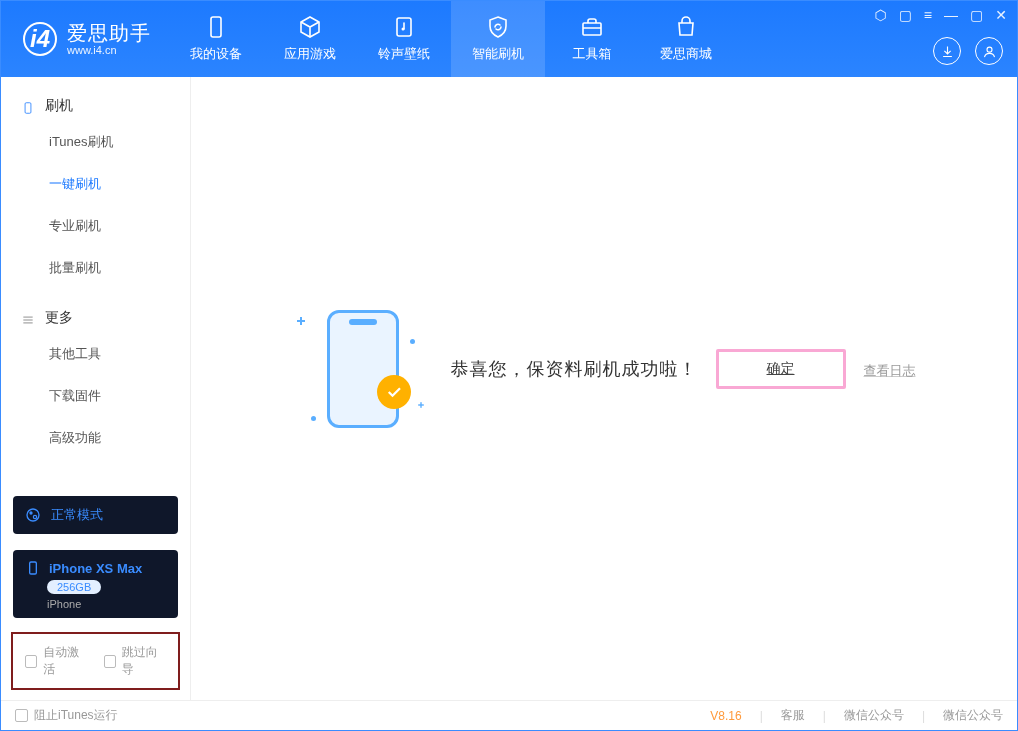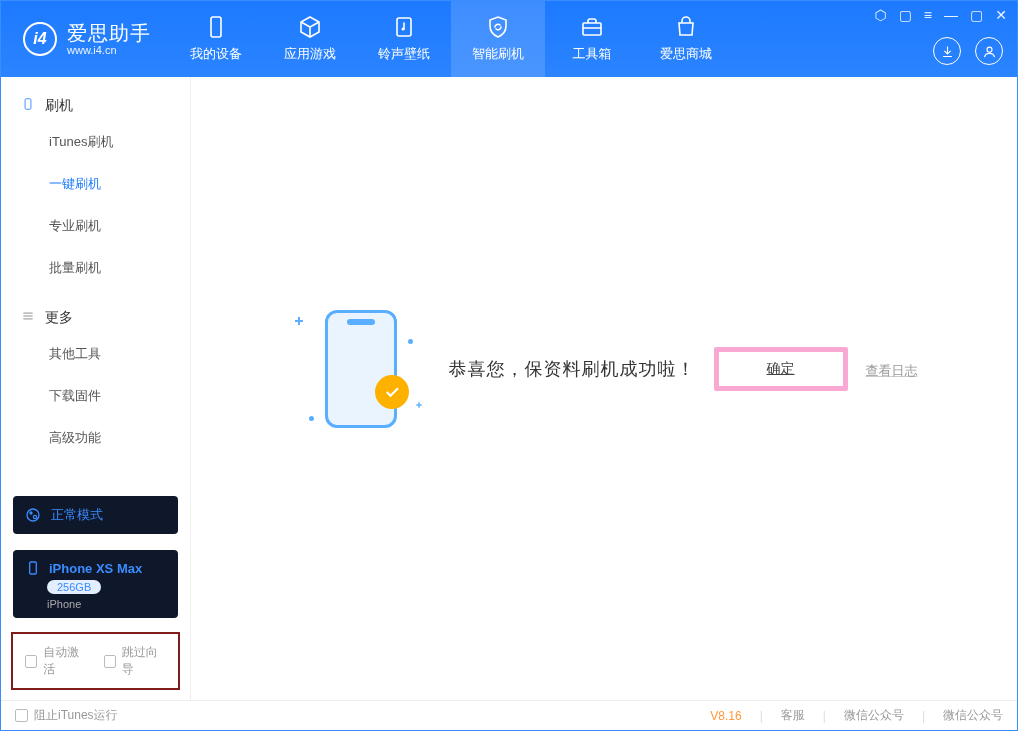--- a/index.html
+++ b/index.html
@@ -8,7 +8,7 @@
 
 .header { height: 76px; background: linear-gradient(to bottom, #1d7aff, #2b84ff); display: flex; align-items: center; color: #fff; position: relative; }
 .logo-area { display: flex; align-items: center; padding: 0 18px 0 22px; }
-.logo-icon { width: 34px; height: 34px; border: 2.5px solid #fff; border-radius: 50%; display: flex; align-items: center; justify-content: center; font-size: 16px; font-weight: bold; font-style: italic; margin-right: 10px; text-align: center; }
+.logo-icon { width: 34px; height: 34px; border: 2.5px solid #fff; border-radius: 50%; display: flex; align-items: center; justify-content: center; font-size: 24px; font-weight: bold; font-style: italic; margin-right: 10px; text-align: center; }
 .logo-text { display: flex; flex-direction: column; line-height: 1.1; }
 .logo-title { font-size: 20px; font-weight: 500; letter-spacing: 1px; }
 .logo-sub { font-size: 11px; opacity: .9; }

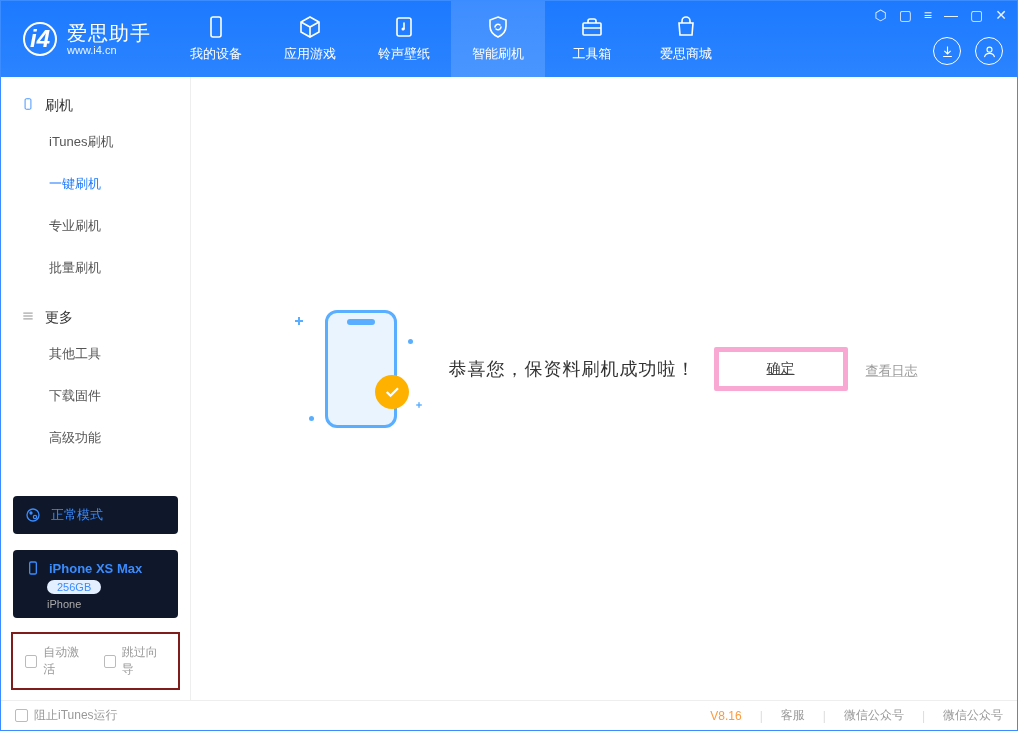--- a/index.html
+++ b/index.html
@@ -29,7 +29,7 @@
 .body { display: flex; height: calc(100% - 76px - 30px); }
 .sidebar { width: 190px; border-right: 1px solid #eee; display: flex; flex-direction: column; font-size: 13px; color: #555; }
 .side-section { padding: 14px 0 0 0; }
-.side-head { display: flex; align-items: flex-start; gap: 10px; padding: 6px 20px; color: #333; font-size: 14px; }
+.side-head { display: flex; align-items: flex-end; gap: 10px; padding: 6px 20px; color: #333; font-size: 14px; }
 .side-head svg { width: 14px; height: 14px; stroke: #888; fill: none; stroke-width: 1.6; }
 .side-head.flash svg { stroke: #3a8cff; }
 .side-list { padding-left: 48px; }

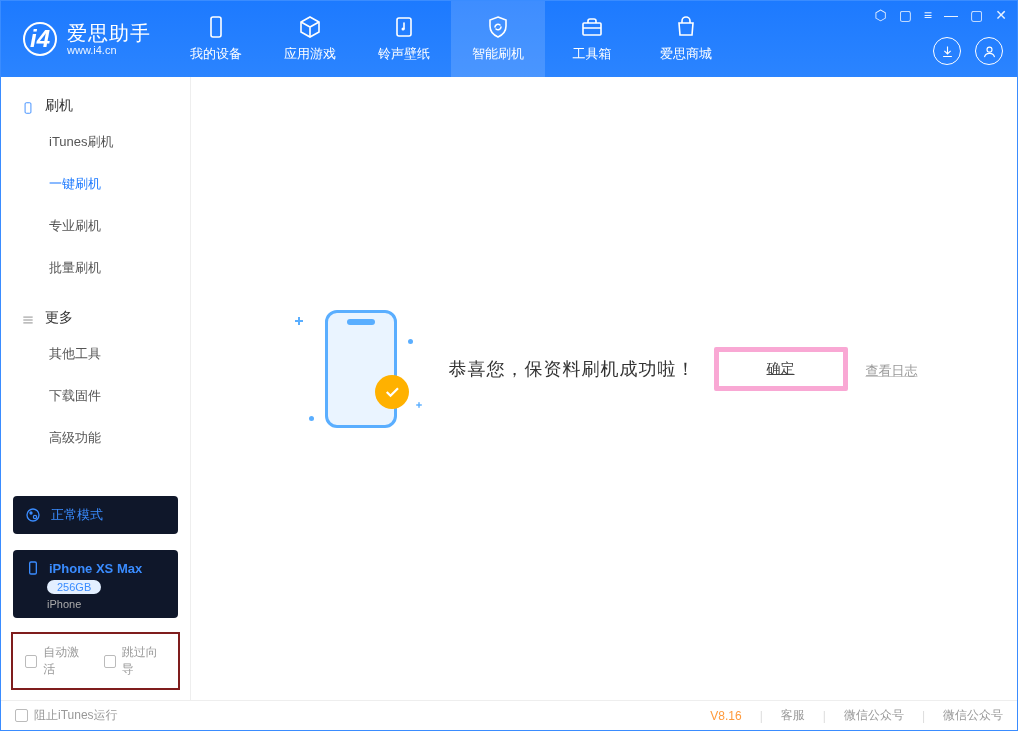--- a/index.html
+++ b/index.html
@@ -69,7 +69,7 @@
 .d2 { bottom:18px; left:18px; }
 
 .success-text { font-size: 18px; color: #333; letter-spacing: 1px; }
-.ok-btn { border: 5px solid #f9a8d4; background: #fff; padding: 8px 48px; font-size: 14px; color: #444; cursor: pointer; border-radius: 2px; text-decoration: underline; }
+.ok-btn { border: 3px solid #f9a8d4; background: #fff; padding: 8px 48px; font-size: 14px; color: #444; cursor: pointer; border-radius: 2px; text-decoration: underline; }
 .log-link { color: #999; font-size: 13px; cursor: pointer; text-decoration: underline; text-decoration-color: #ccc; margin-top: 4px; }
 
 

